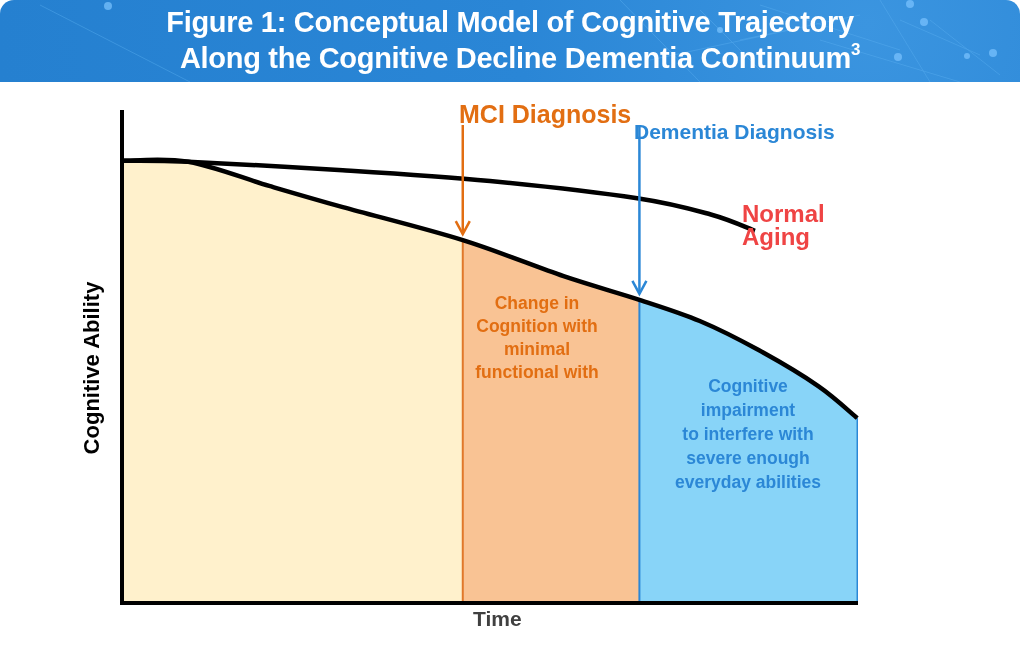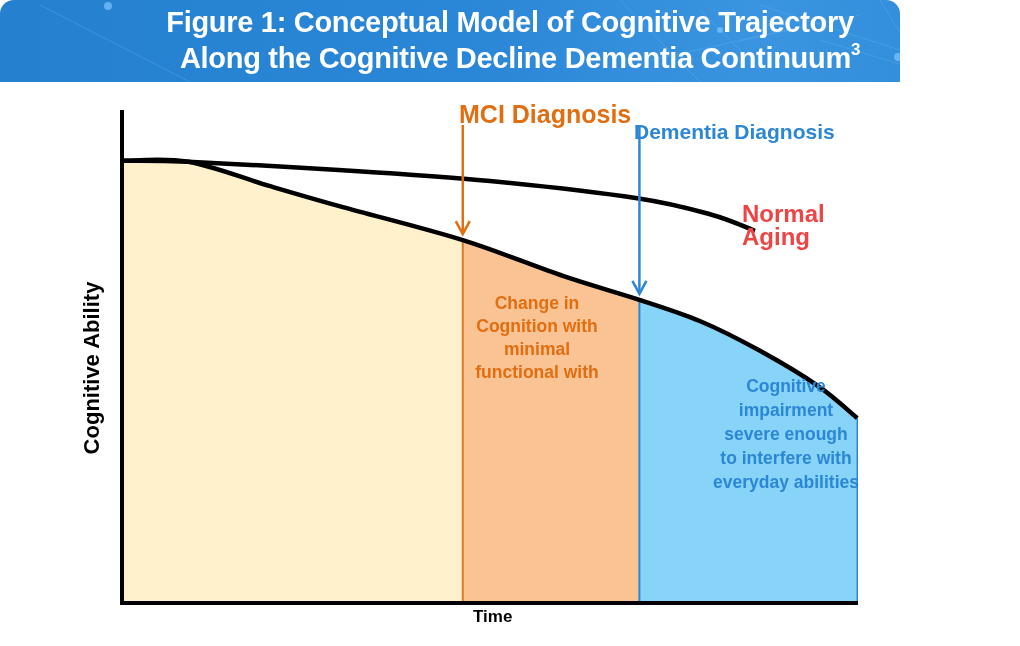--- a/index.html
+++ b/index.html
@@ -5,7 +5,7 @@
   html, body { margin:0; padding:0; }
   body { width:1020px; height:646px; background:#ffffff; position:relative; overflow:hidden;
          font-family:"Liberation Sans", sans-serif; }
-  .header { position:absolute; left:0; top:0; width:900px; height:82px;
+  .header { position:absolute; left:0; top:0; width:1020px; height:82px;
             background: radial-gradient(circle at 85% 30%, #3b95e0 0%, #2a86d6 40%, #2580d0 100%);
             border-radius:14px 14px 0 0; overflow:hidden; }
   .header svg.net { position:absolute; left:0; top:0; }

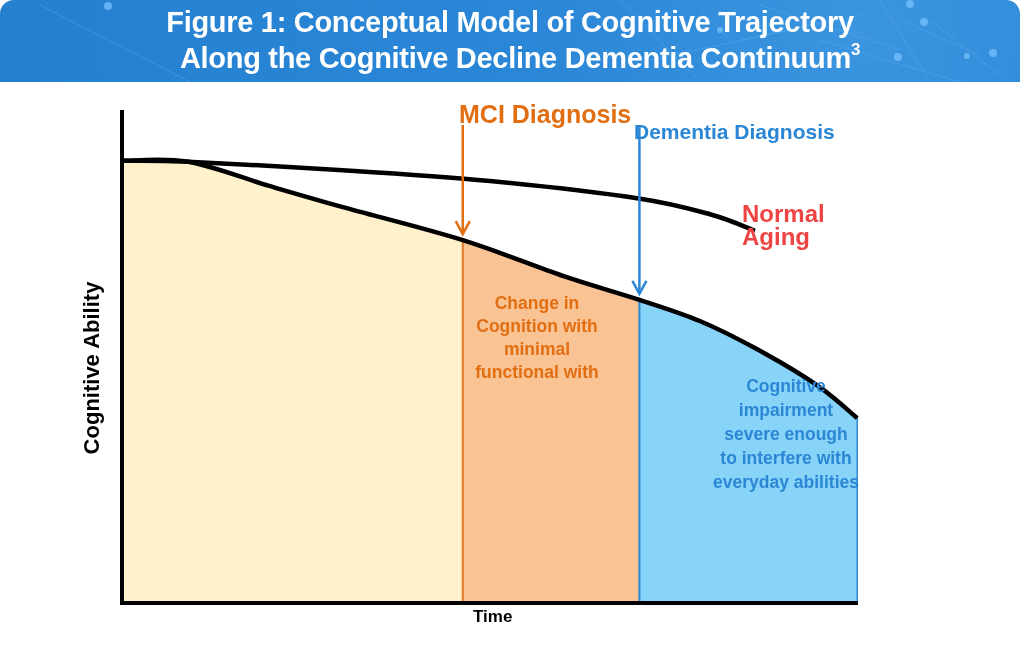--- a/index.html
+++ b/index.html
@@ -22,7 +22,7 @@
   .mci-desc { position:absolute; left:464px; top:292px; width:146px; text-align:center;
               color:#e26e12; font-weight:bold; font-size:17.5px; line-height:23px; }
   .dem-desc { position:absolute; left:640px; top:374px; width:216px; text-align:center;
-              color:#2b87d6; font-weight:bold; font-size:17.5px; line-height:24px;padding-left:38px; }
+              color:#2b87d6; font-weight:bold; font-size:17.5px; line-height:24px; }
   .xlabel { position:absolute; left:473px; top:607px; font-size:17px; font-weight:bold; color:#000000; }
   .ylabel { position:absolute; left:92px; top:368px; font-size:22px; font-weight:bold; color:#000;
             transform: translate(-50%,-50%) rotate(-90deg); white-space:nowrap; }

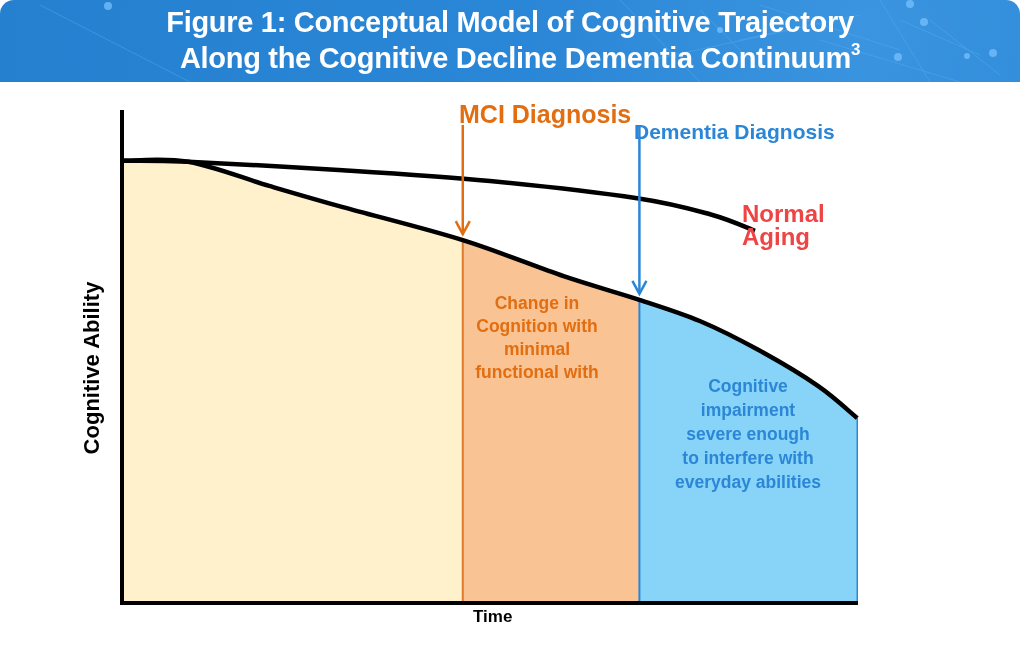--- a/index.html
+++ b/index.html
@@ -90,8 +90,8 @@
 <div class="dem-desc">
   <div>Cognitive</div>
   <div>impairment</div>
+  <div>to interfere with</div>
   <div>severe enough</div>
-  <div>to interfere with</div>
   <div>everyday abilities</div>
 </div>
 <div class="xlabel">Time</div>

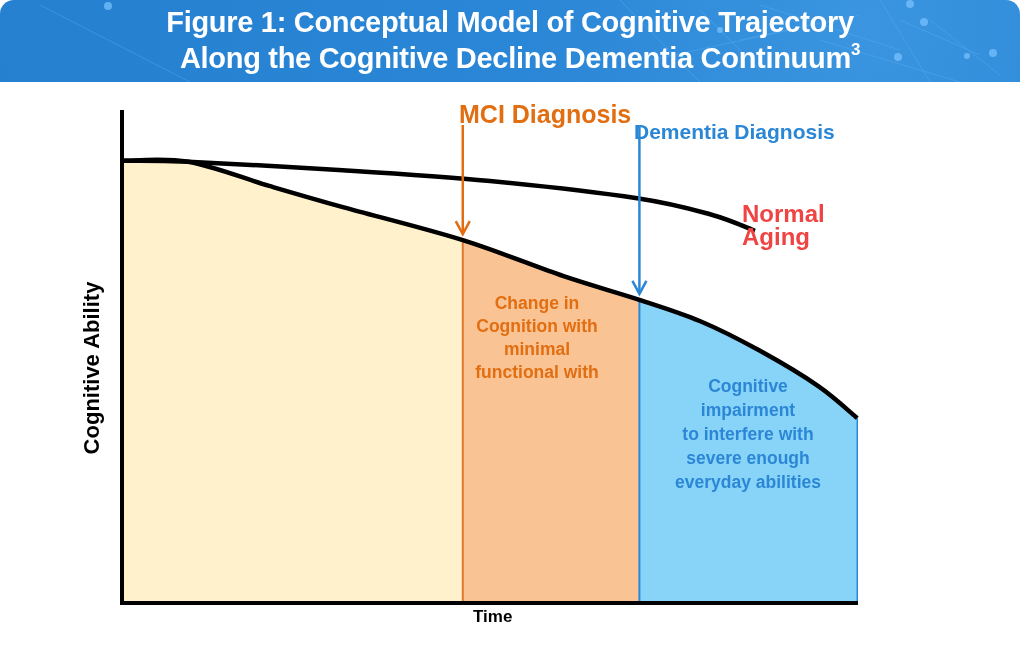--- a/index.html
+++ b/index.html
@@ -23,7 +23,7 @@
               color:#e26e12; font-weight:bold; font-size:17.5px; line-height:23px; }
   .dem-desc { position:absolute; left:640px; top:374px; width:216px; text-align:center;
               color:#2b87d6; font-weight:bold; font-size:17.5px; line-height:24px; }
-  .xlabel { position:absolute; left:473px; top:607px; font-size:17px; font-weight:bold; color:#000000; }
+  .xlabel { position:absolute; left:473px; top:607px; font-size:21px; font-weight:bold; color:#404040; }
   .ylabel { position:absolute; left:92px; top:368px; font-size:22px; font-weight:bold; color:#000;
             transform: translate(-50%,-50%) rotate(-90deg); white-space:nowrap; }
 </style>

